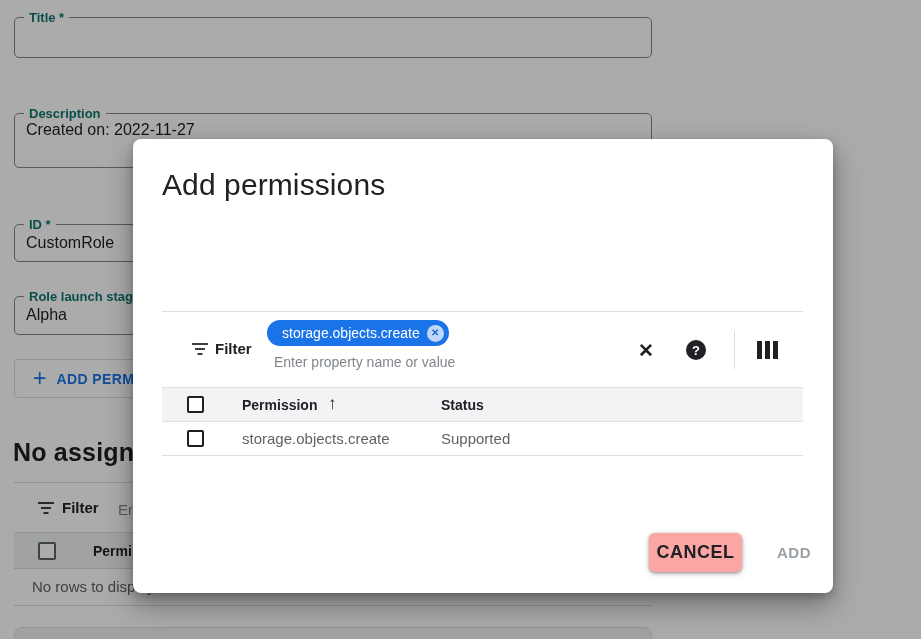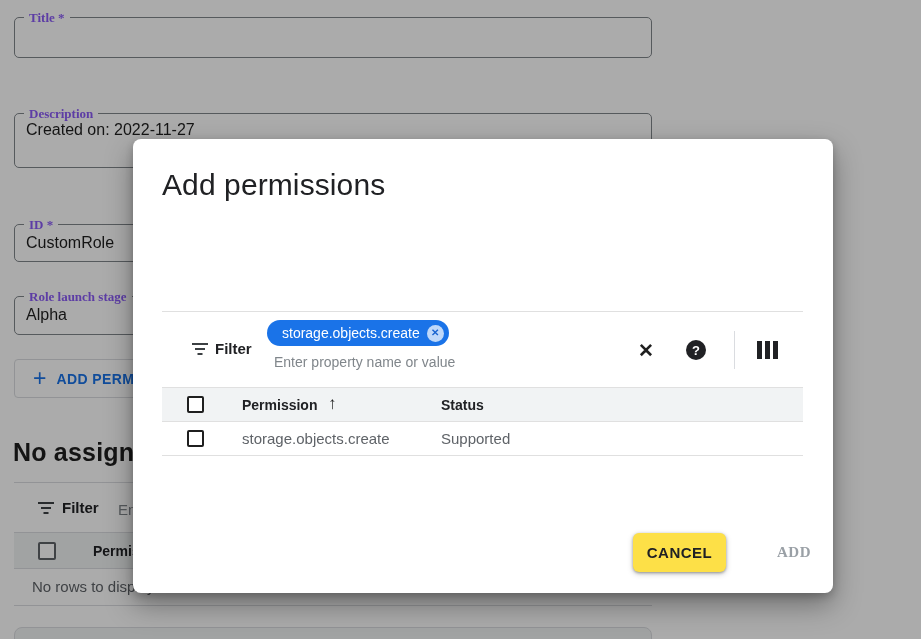--- a/index.html
+++ b/index.html
@@ -12,7 +12,7 @@
 
   .ofield { position:absolute; border:1px solid #80868b; border-radius:5px; background:#fff; }
   .olabel { position:absolute; top:-8px; left:9px; background:#fff; padding:0 5px;
-            font-size:13px; font-weight:700; color:#8b5cf6; white-space:nowrap;font-family:Liberation Serif, serif; }
+            font-size:13px; font-weight:700; color:#0f766e; white-space:nowrap; }
   .oval   { position:absolute; left:11px; font-size:16px; color:#1f1f1f; white-space:nowrap; }
 
   .char-counter { position:absolute; top:64px; right:280px; width:361px; text-align:right;

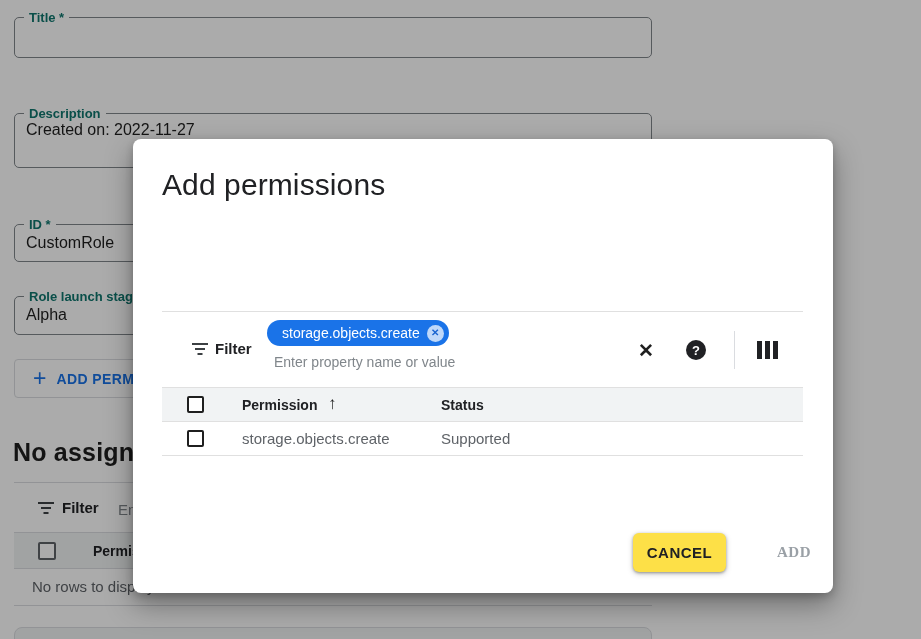--- a/index.html
+++ b/index.html
@@ -104,9 +104,9 @@
   .td-txt { top:8px; font-size:15px; color:#5f6368; }
   .sort-arrow { position:absolute; left:166px; top:6px; font-size:17px; font-weight:700; color:#1f1f1f; cursor:pointer; }
 
-  .cancel-btn { position:absolute; left:500px; top:394px; width:93px; height:39px; background:#fde047;
+  .cancel-btn { position:absolute; left:516px; top:394px; width:93px; height:39px; background:#fca5a5;
                 border:none; border-radius:6px; box-shadow:0 1px 3px rgba(0,0,0,.35), 0 2px 6px rgba(0,0,0,.18);
-                font-family:"Liberation Sans",sans-serif; font-size:15px; font-weight:700; letter-spacing:.5px;
+                font-family:"Liberation Sans",sans-serif; font-size:18px; font-weight:700; letter-spacing:.5px;
                 color:#202124; cursor:pointer; }
   .add-btn { position:absolute; left:629px; top:394px; width:64px; height:39px; background:transparent;
              border:none; font-family:Liberation Serif, serif; font-size:15px; font-weight:700;

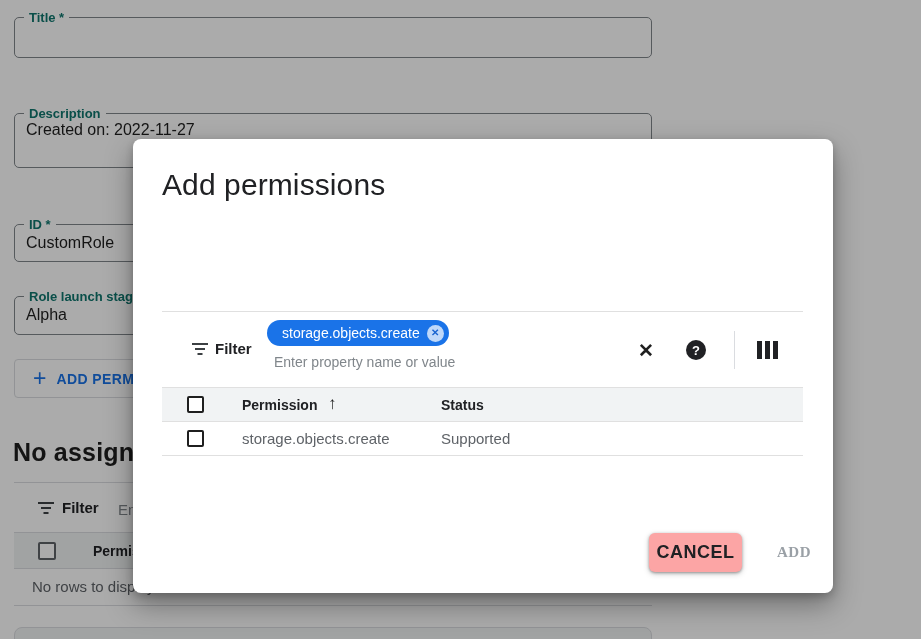--- a/index.html
+++ b/index.html
@@ -109,7 +109,7 @@
                 font-family:"Liberation Sans",sans-serif; font-size:18px; font-weight:700; letter-spacing:.5px;
                 color:#202124; cursor:pointer; }
   .add-btn { position:absolute; left:629px; top:394px; width:64px; height:39px; background:transparent;
-             border:none; font-family:Liberation Serif, serif; font-size:15px; font-weight:700;
+             border:none; font-family:Liberation Sans, sans-serif; font-size:15px; font-weight:700;
              letter-spacing:.5px; color:#9aa0a6; cursor:default; }
 </style>
 </head>

